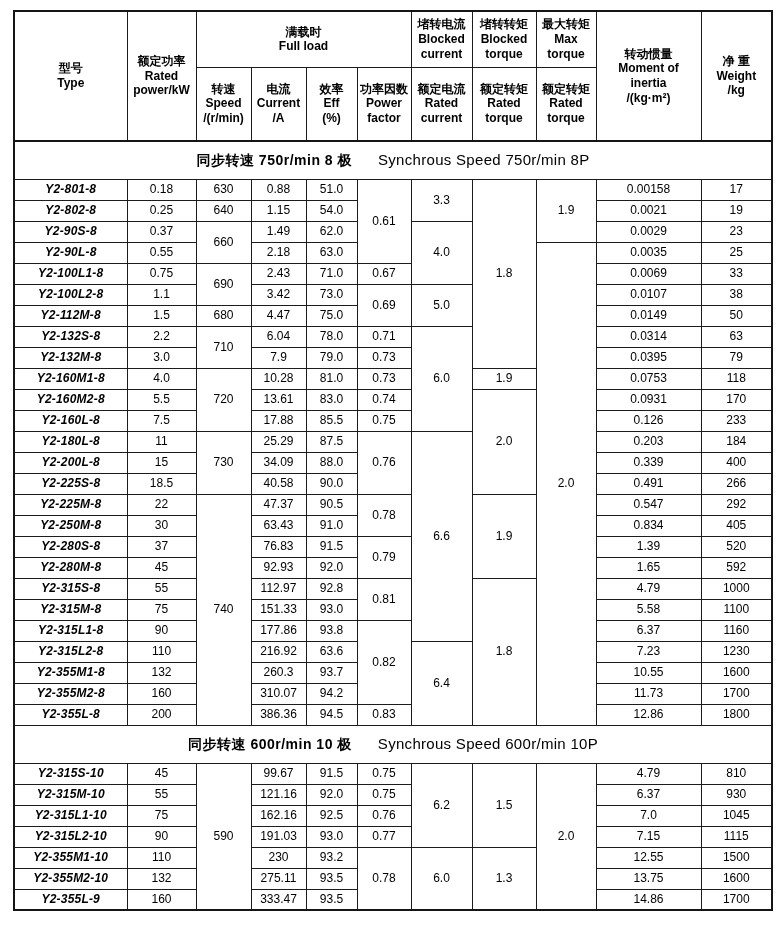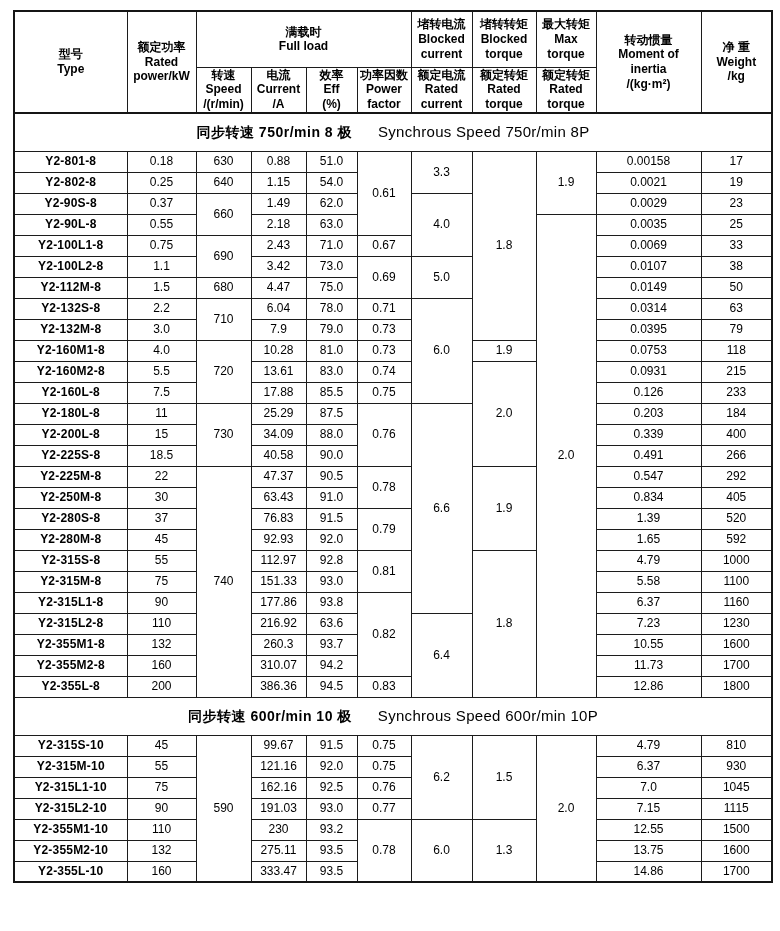--- a/index.html
+++ b/index.html
@@ -36,7 +36,7 @@
     line-height: 1.22;
   }
   thead tr.h-top th { height: 56px; }
-  thead tr.h-sub th { height: 46px; }
+  thead tr.h-sub th { height: 74px; }
   thead { border-bottom: 2px solid #151515; }
   tbody td {
     font-size: 12px;

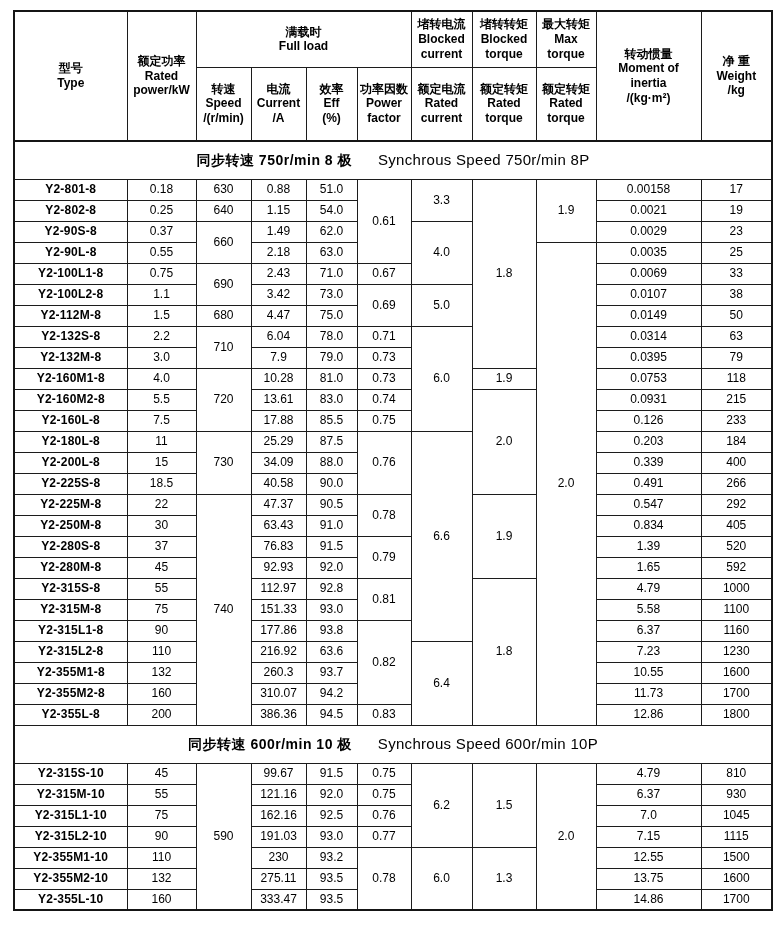--- a/index.html
+++ b/index.html
@@ -43,7 +43,7 @@
     height: 21px;
     line-height: 1.05;
   }
-  td.c-type { font-weight: bold; letter-spacing: 0.2px; }
+  td.c-type { font-weight: bold; letter-spacing: 0.2px; font-style: italic; }
   tr.section-row td {
     height: 38px;
     border-left: none;

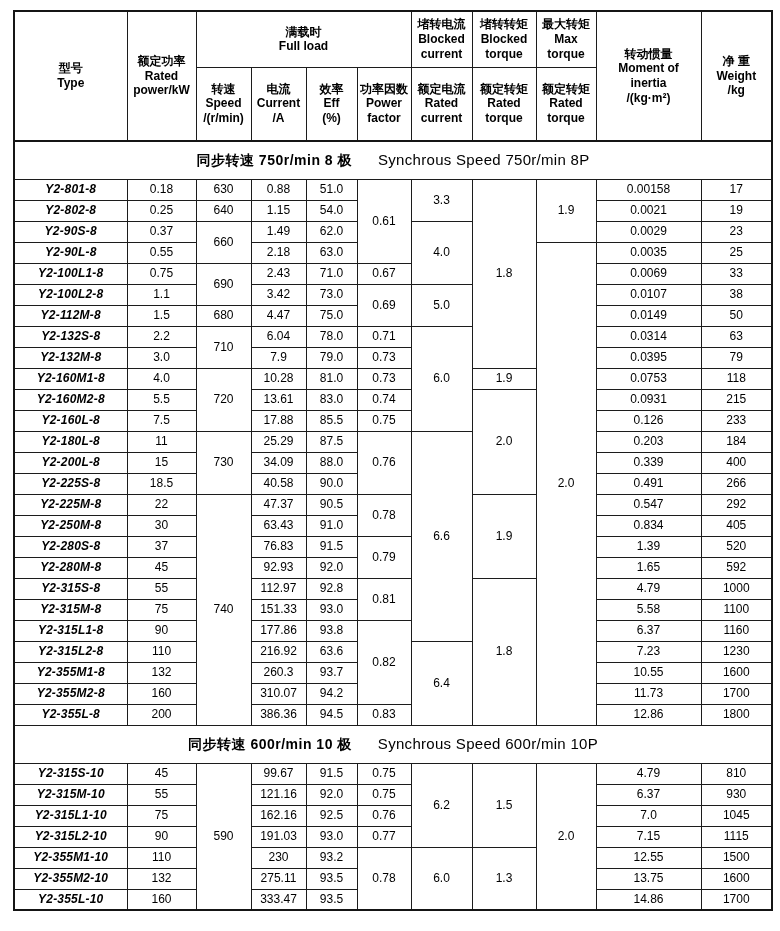--- a/index.html
+++ b/index.html
@@ -233,7 +233,7 @@
           <td>0.74</td>
           <td rowspan="5">2.0</td>
           <td>0.0931</td>
-          <td>215</td>
+          <td>170</td>
         </tr>
         <tr>
           <td class="c-type">Y2-160L-8</td>

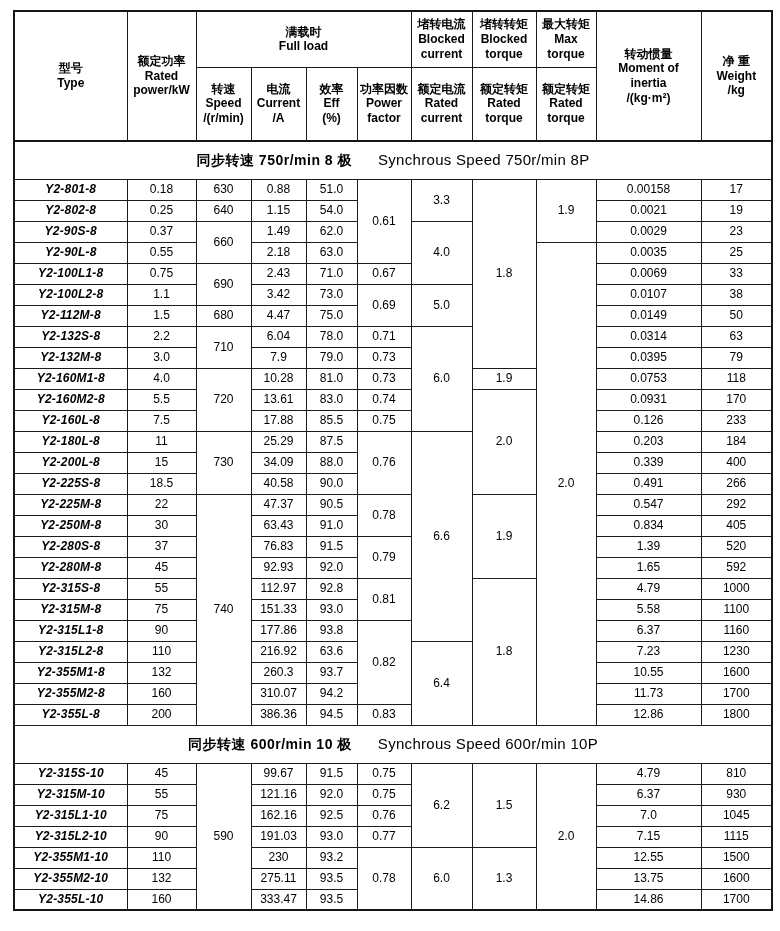--- a/index.html
+++ b/index.html
@@ -431,7 +431,7 @@
           <td>1600</td>
         </tr>
         <tr>
-          <td class="c-type">Y2-355L-10</td>
+          <td class="c-type">Y2-355L-9</td>
           <td>160</td>
           <td>333.47</td>
           <td>93.5</td>

